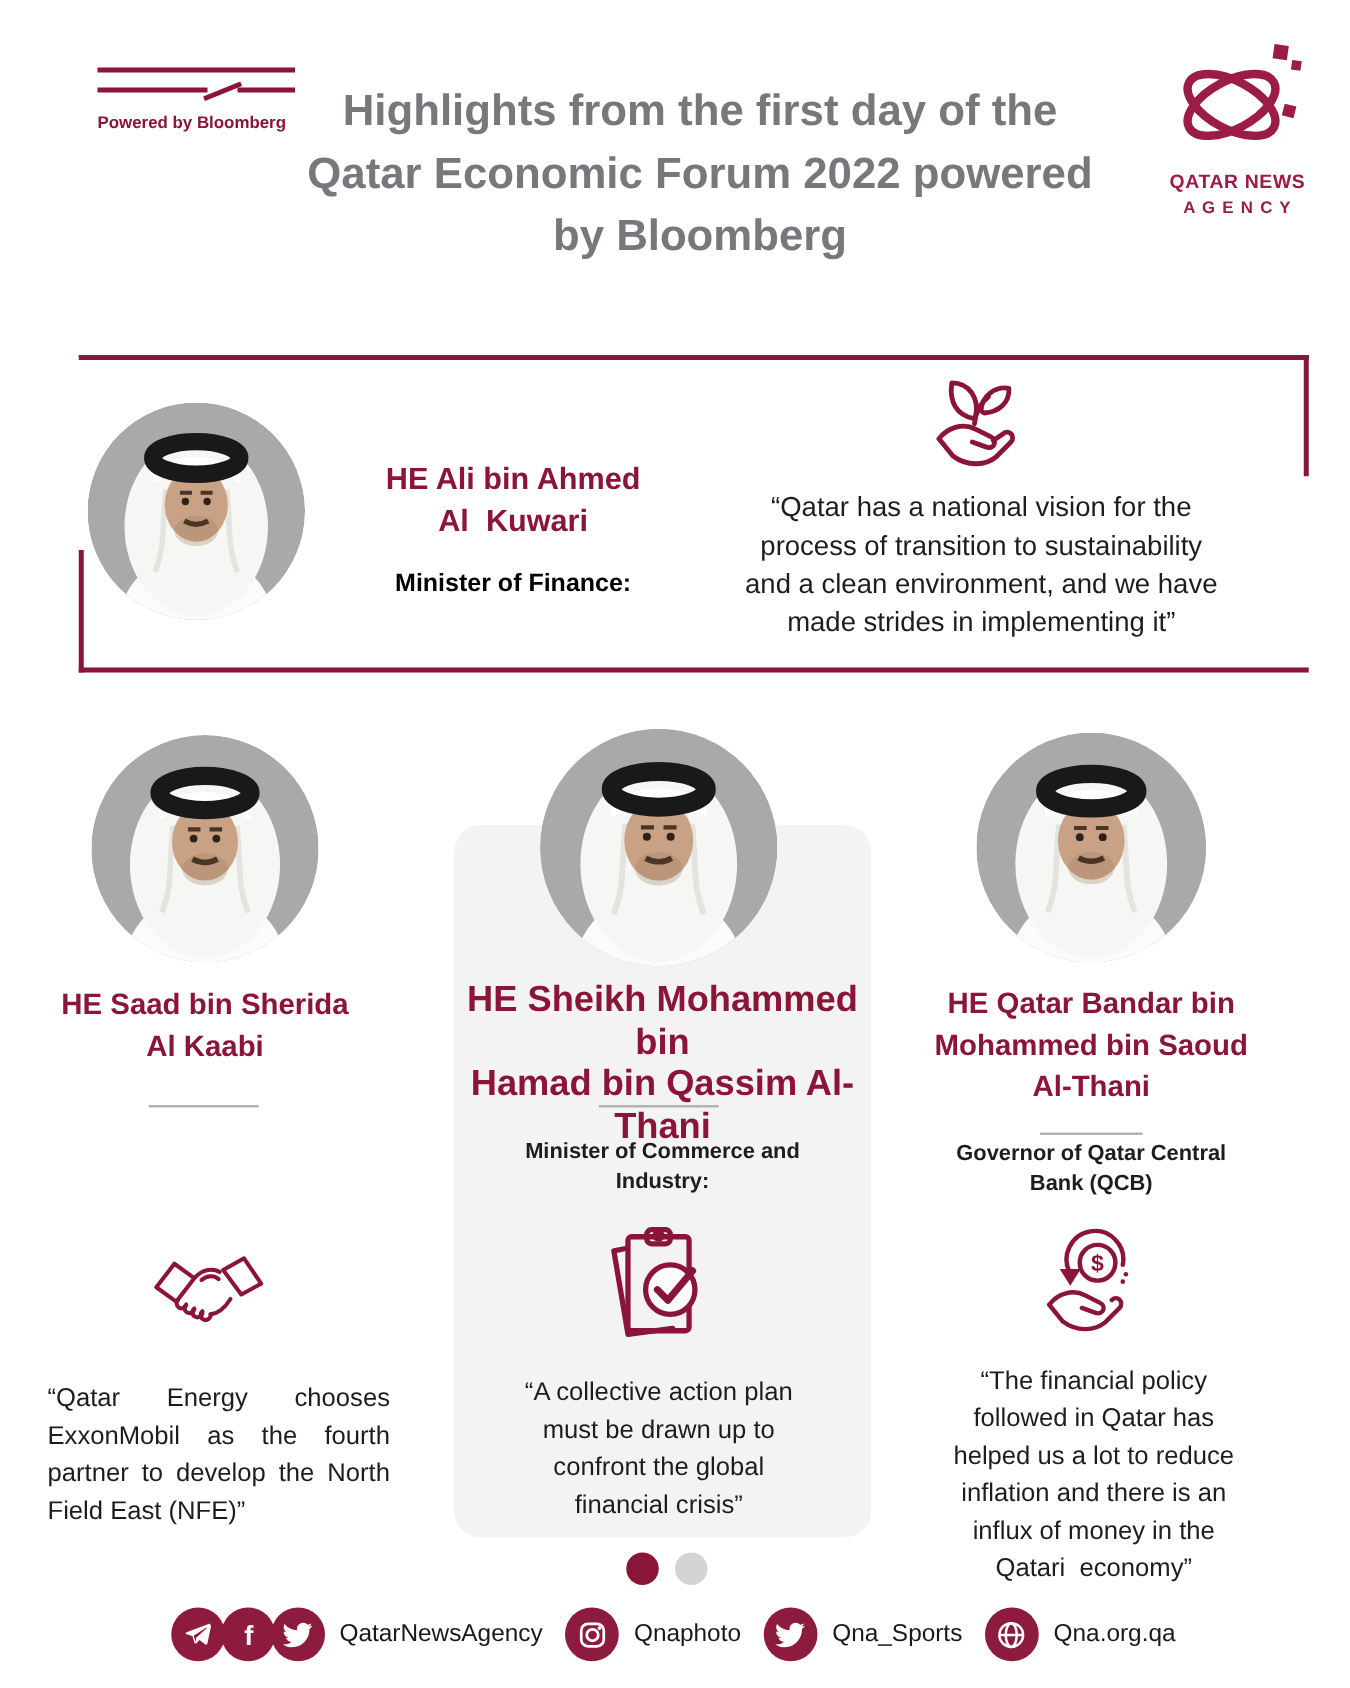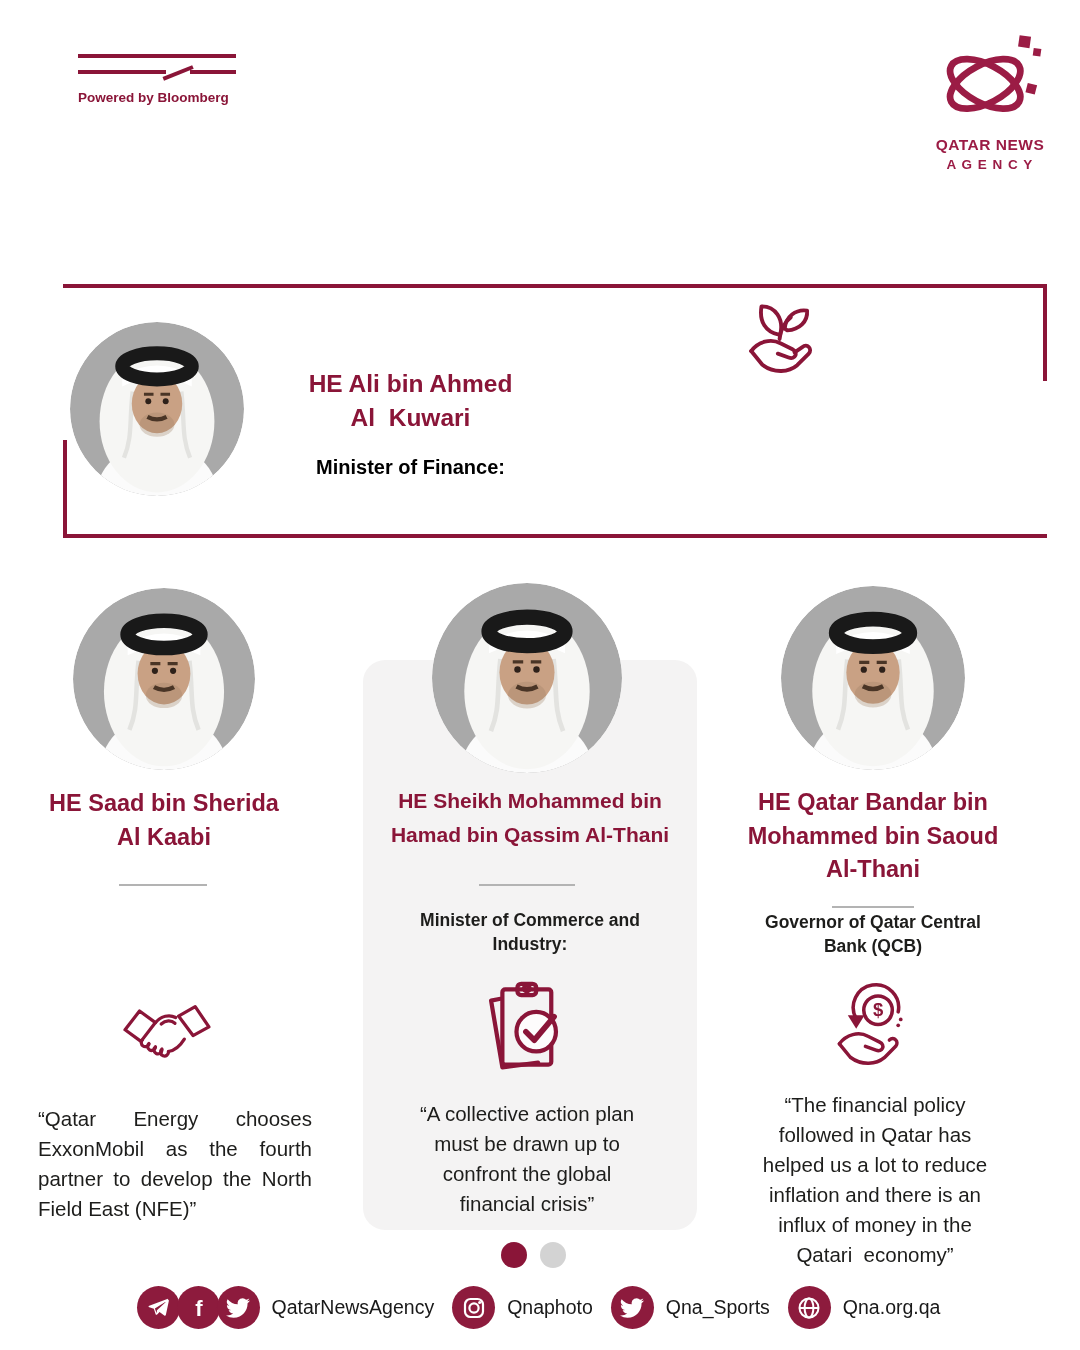--- a/index.html
+++ b/index.html
@@ -131,6 +131,9 @@
     <div class="qef-powered">Powered by Bloomberg</div>
   </div>
 
+  <div id="page-title">Highlights from the first day of the
+Qatar Economic Forum 2022 powered
+by Bloomberg</div>
 
   <div id="qna-logo">
     <svg width="118" height="96" viewBox="0 0 120 100">

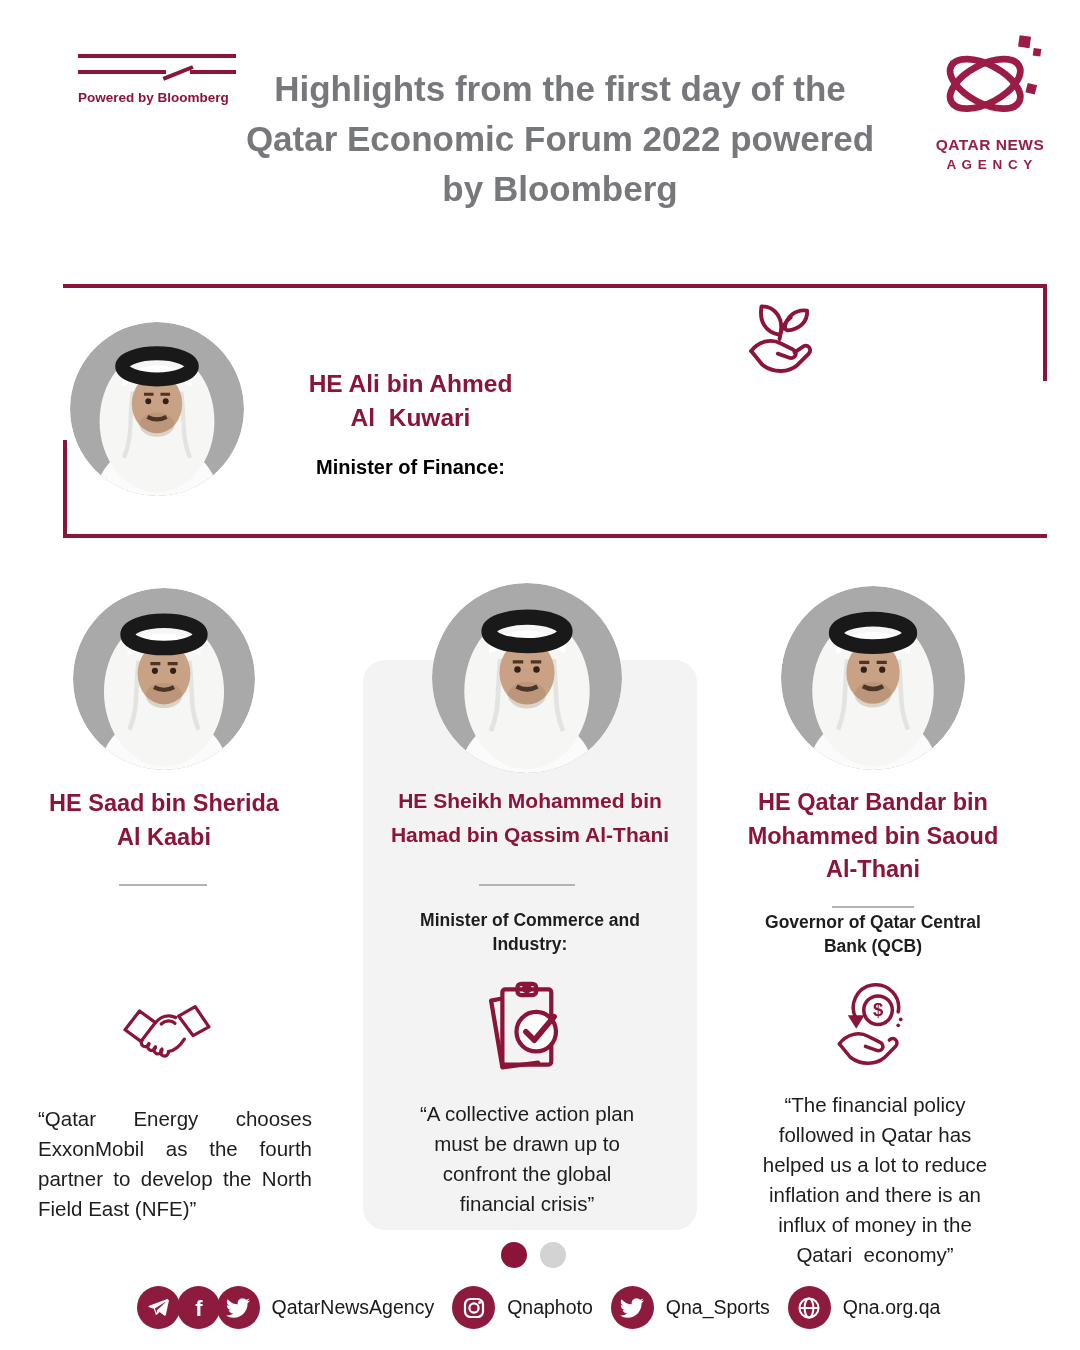--- a/index.html
+++ b/index.html
@@ -174,6 +174,10 @@
     <path d="M18,64 L31,80 C45,90.5 62,88.5 71.5,80.5 L85,67 C89.5,61.5 83,54.5 77.5,59.5 L68.5,65.5"></path>
   </svg>
 
+  <div class="speaker-quote pre" id="featured-quote">“Qatar has a national vision for the
+process of transition to sustainability
+and a clean environment, and we have
+made strides in implementing it”</div>
 
   <div id="col2-card"></div>
 

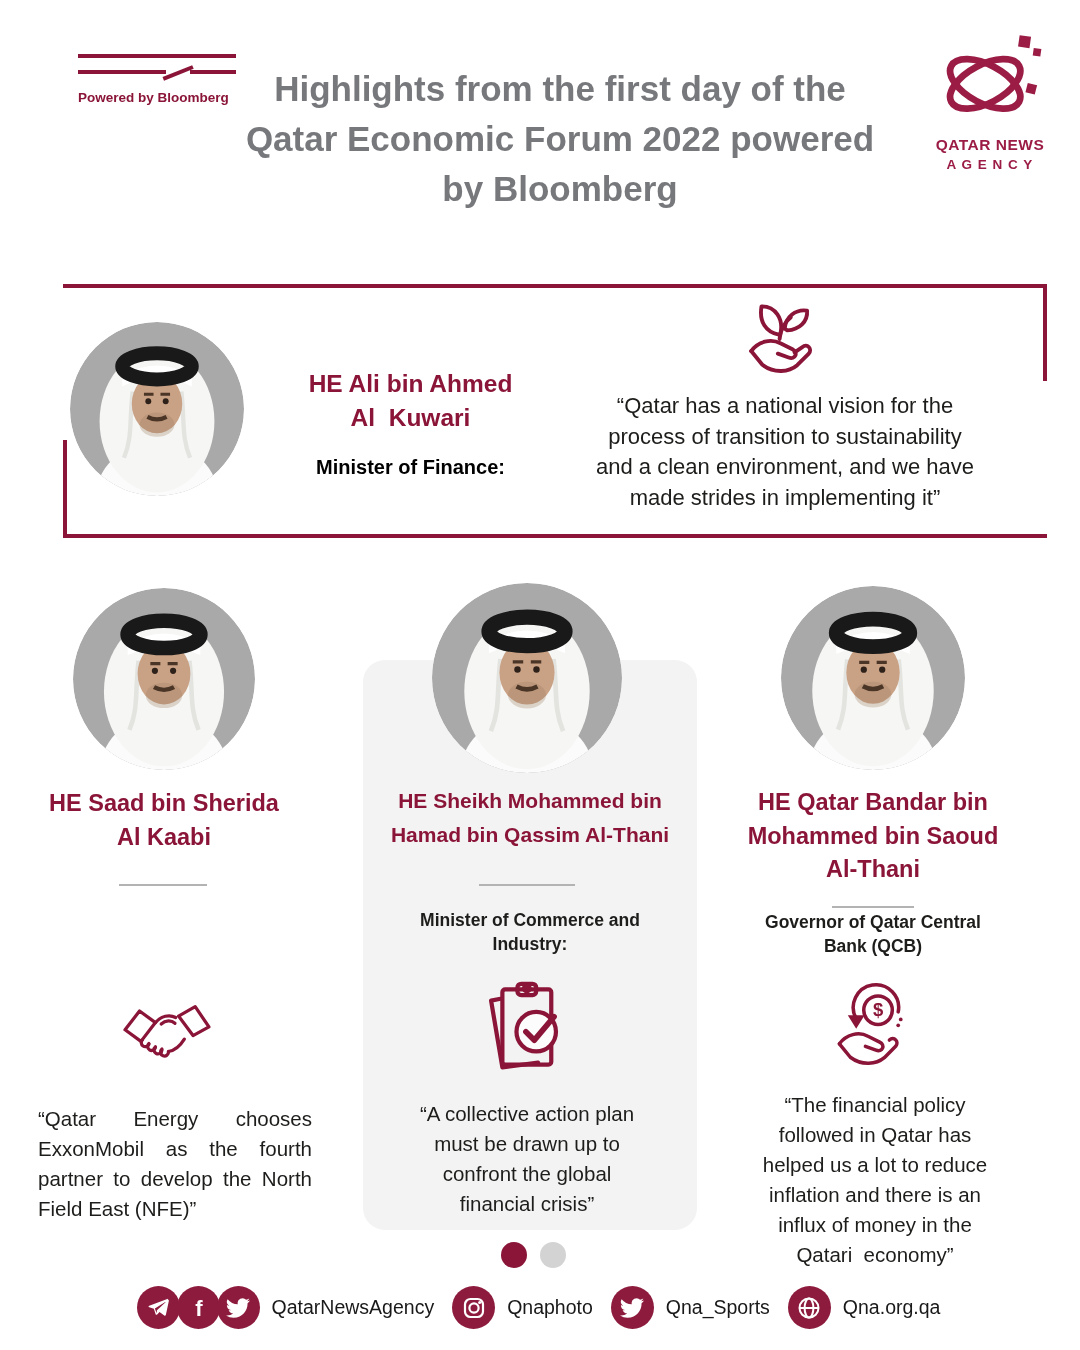--- a/index.html
+++ b/index.html
@@ -52,7 +52,7 @@
   #col2-card{position:absolute;left:363px;top:660px;width:334px;height:570px;background:#f4f3f3;border-radius:22px;}
 
   #name-1{left:39px;top:787px;width:250px;font-size:23.5px;line-height:33.5px;}
-  #name-2{left:365px;top:784px;width:330px;font-size:21px;line-height:33.5px;}
+  #name-2{left:365px;top:784px;width:330px;font-size:29px;line-height:33.5px;}
   #name-3{left:737px;top:786px;width:272px;font-size:23.5px;line-height:33.5px;}
 
   .divider{position:absolute;height:2px;background:#b3b3b3;}

